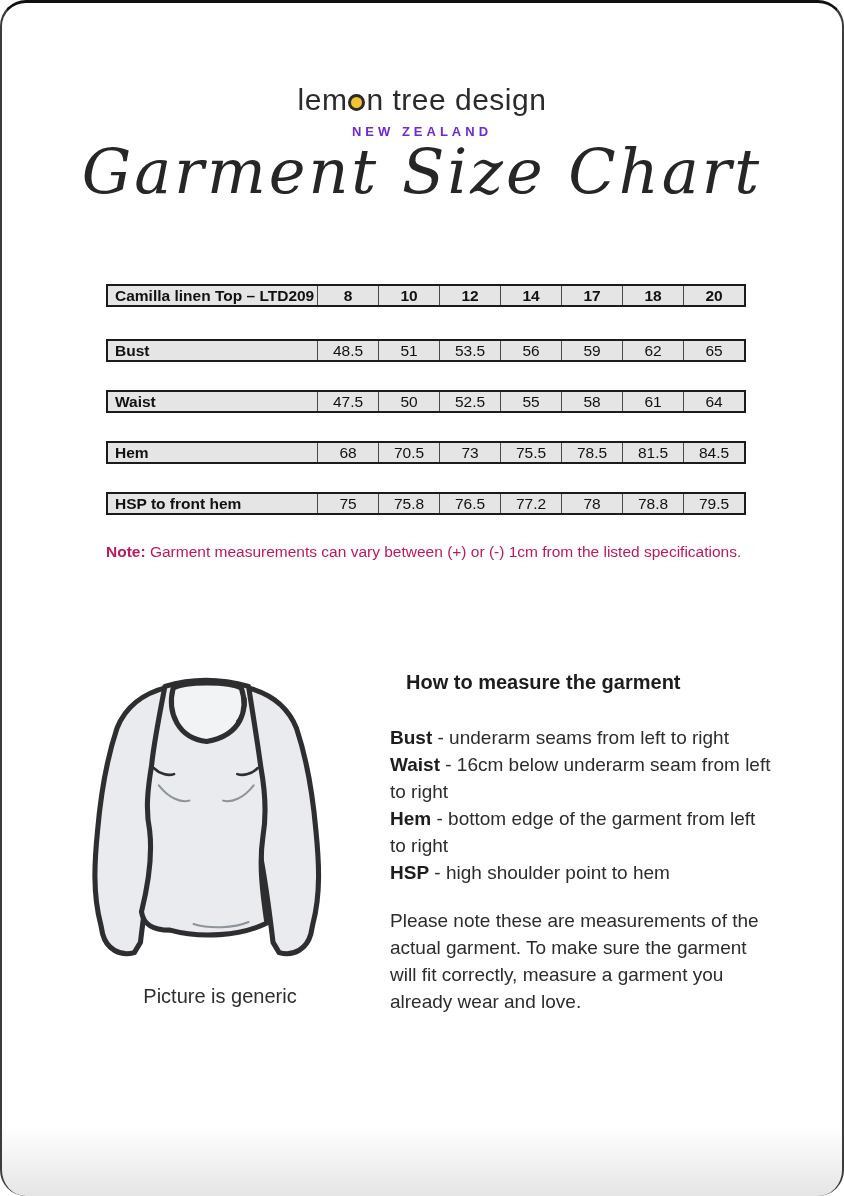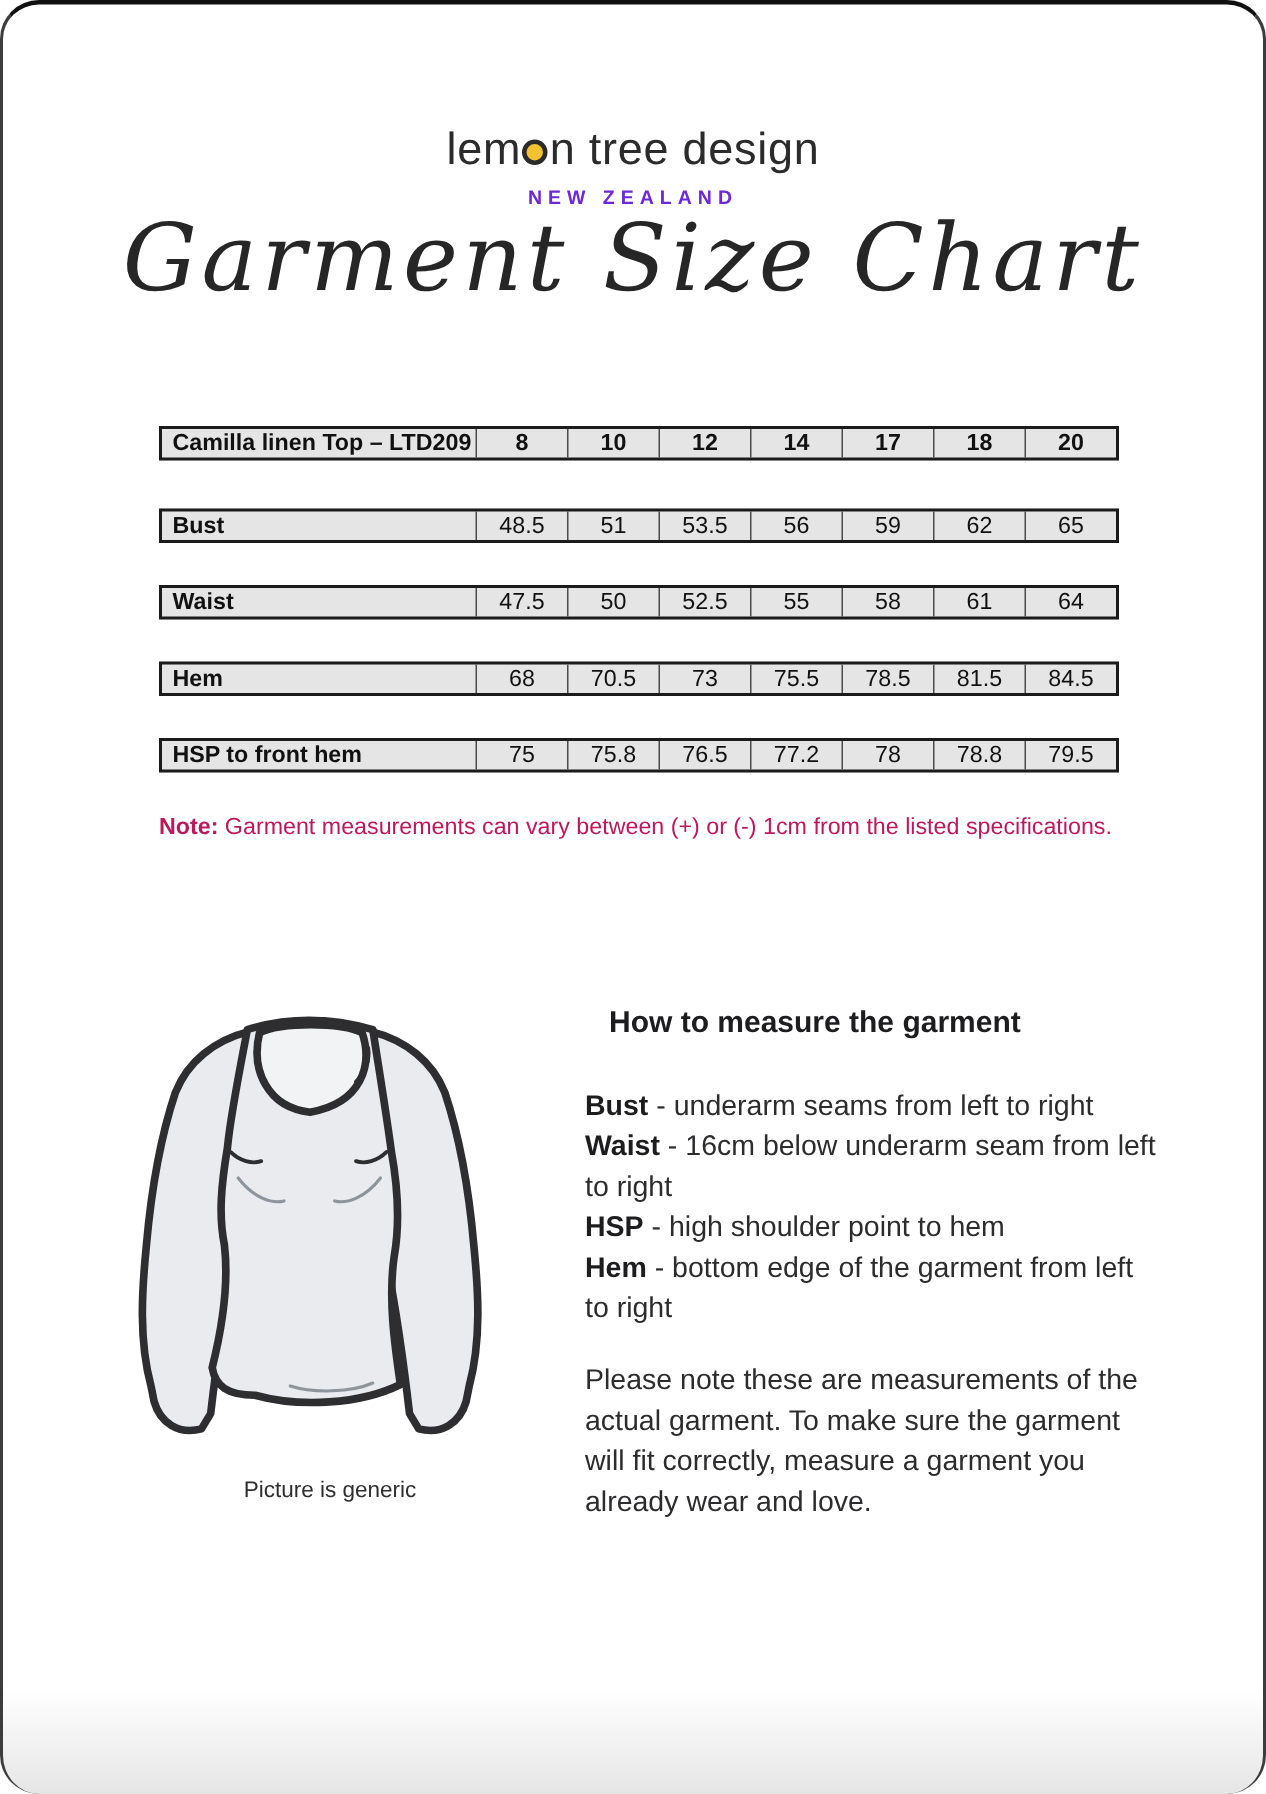--- a/index.html
+++ b/index.html
@@ -214,8 +214,8 @@
     <div class="definitions" id="definitions">
         <div><span class="term">Bust</span> - underarm seams from left to right</div>
         <div><span class="term">Waist</span> - 16cm below underarm seam from left to right</div>
+        <div><span class="term">Hem</span> - bottom edge of the garment from left to right</div>
         <div><span class="term">HSP</span> - high shoulder point to hem</div>
-        <div><span class="term">Hem</span> - bottom edge of the garment from left to right</div>
       </div>
     <p class="guide-paragraph">Please note these are measurements of the actual garment. To make sure the garment will fit correctly, measure a garment you already wear and love.</p>
   </div>

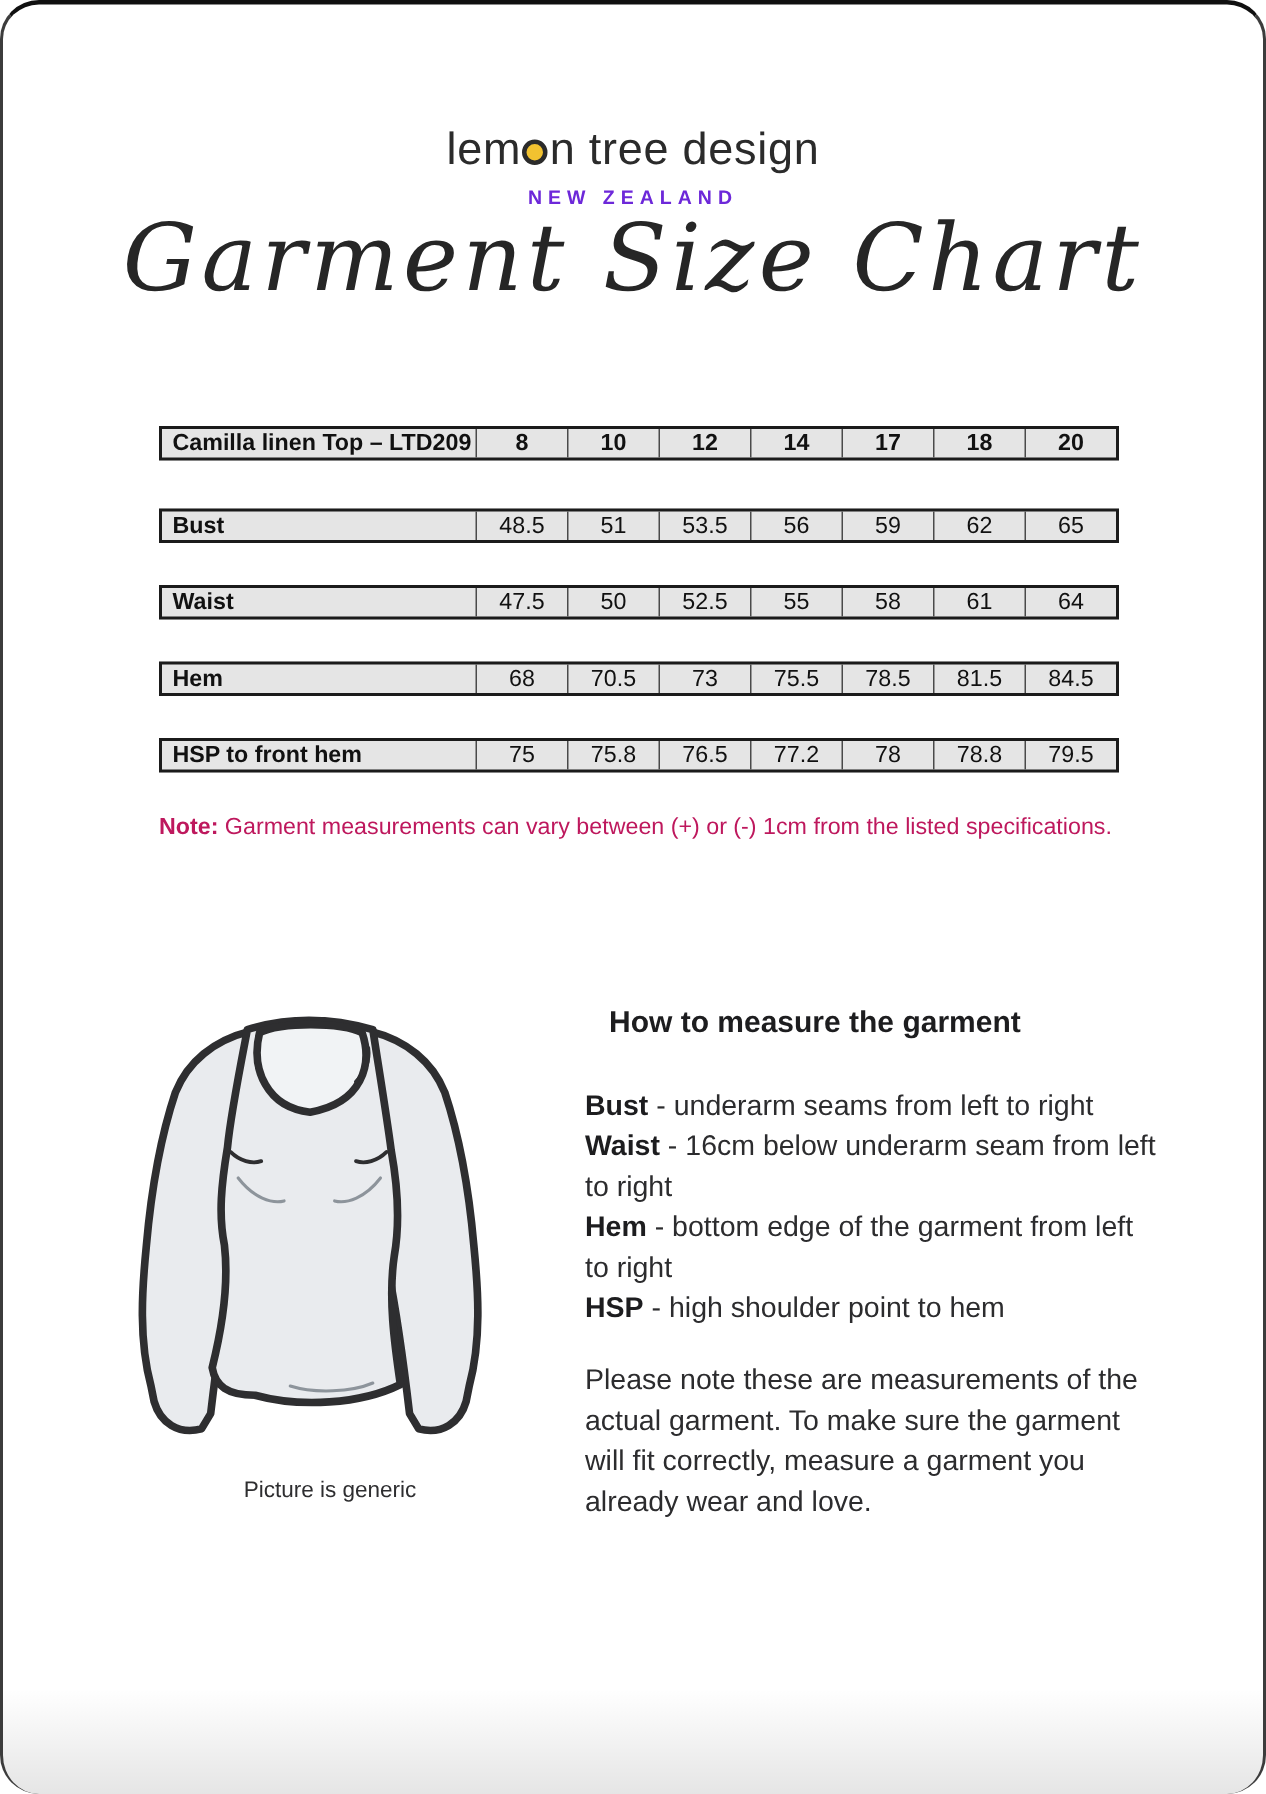--- a/index.html
+++ b/index.html
@@ -74,7 +74,7 @@
   
   .figure { position:absolute; left:82px; top:664px; width:272px; text-align:center; }
   .figure svg { width:272px; height:306px; display:block; }
-  .figure-caption { margin-top:12px; font-size:15px; color:#2e2e30; }
+  .figure-caption { margin-top:12px; font-size:20px; color:#2e2e30; }
 
   .guide { position:absolute; left:388px; top:668px; width:382px; color:#2c2c2e; }
   .guide-heading { font-size:20px; font-weight:bold; color:#1d1d1f; margin-bottom:30px;margin-left:16px; }

